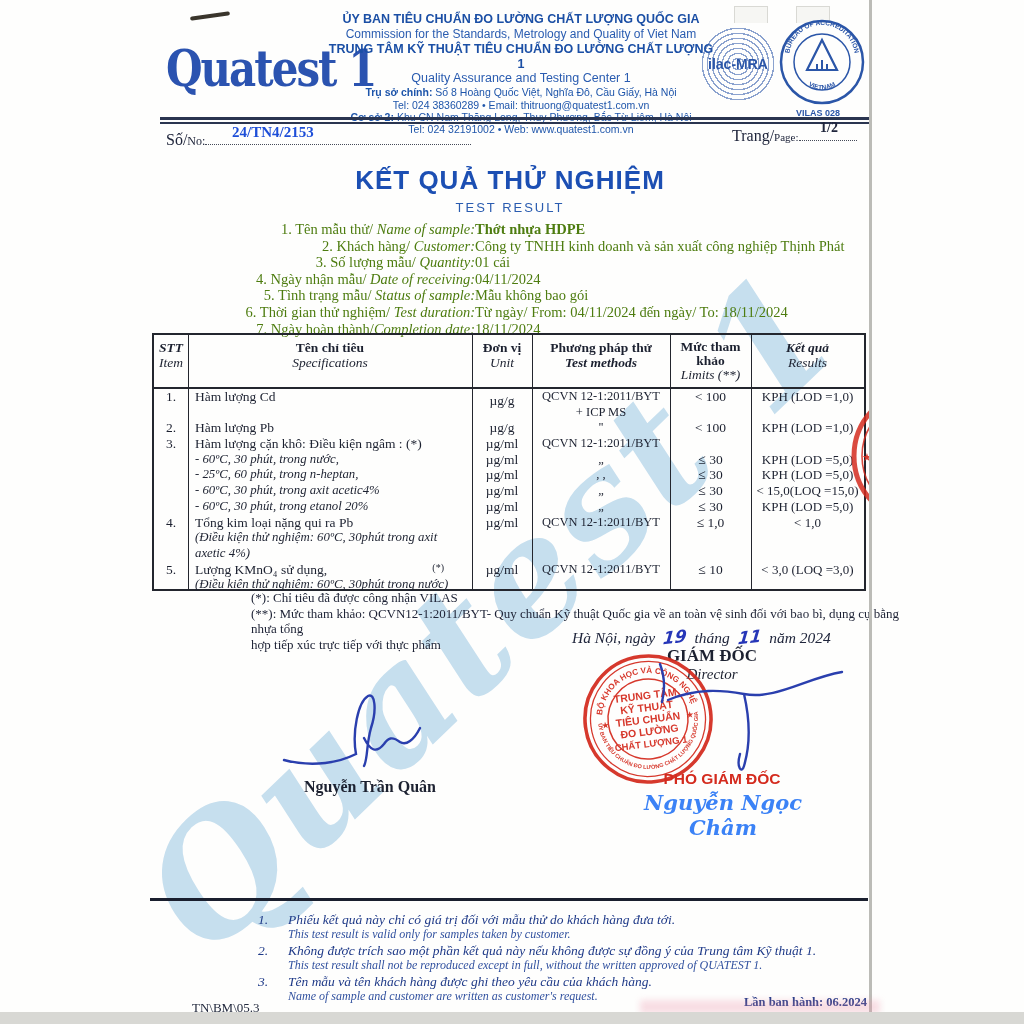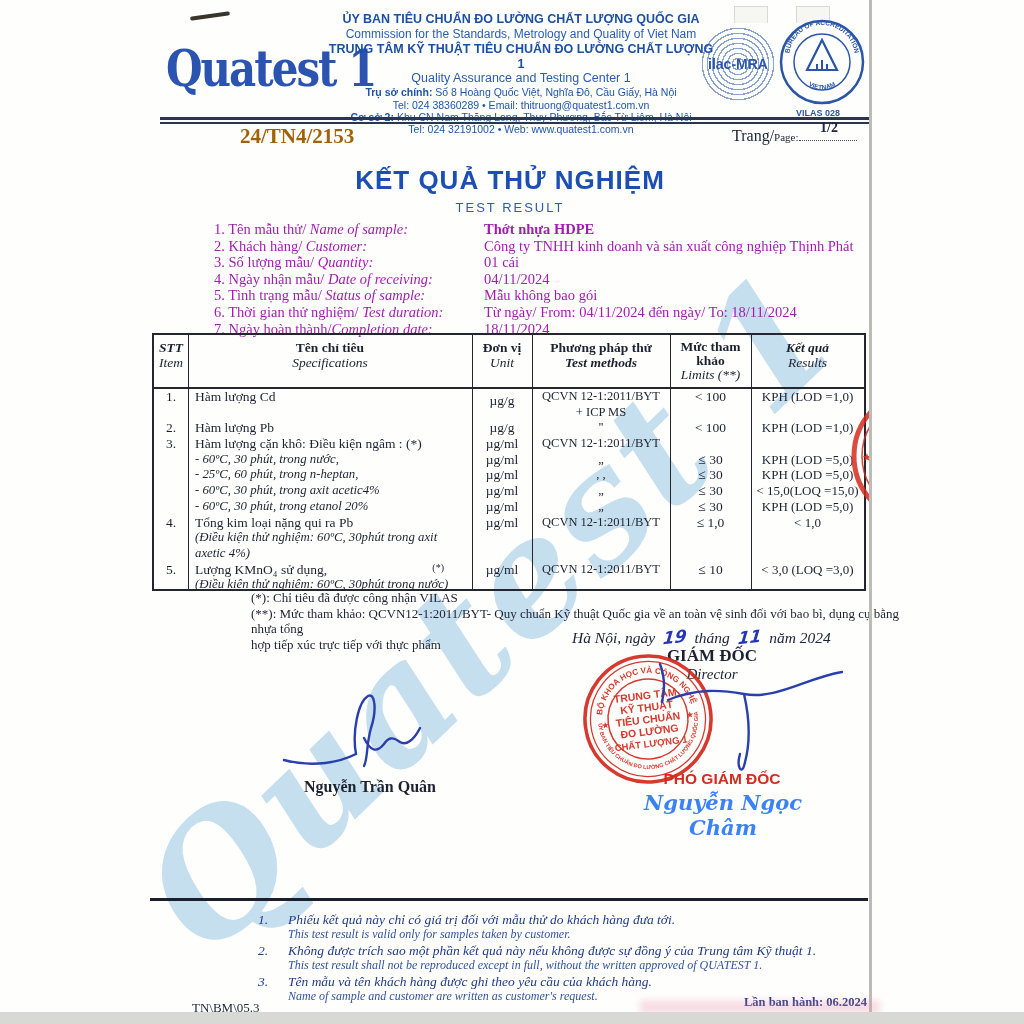--- a/index.html
+++ b/index.html
@@ -162,6 +162,9 @@
     <div class="abs rule1"></div>
     <div class="abs rule2"></div>
 
+    <div class="abs sono">
+      <span>Số/</span><span class="sm">No:</span><span class="dots" style="width:266px;"></span>
+    </div>
     <div class="abs sono-val">24/TN4/2153</div>
     <div class="abs trang">
       <span>Trang/</span><span class="sm">Page:</span><span class="dots" style="width:58px;"></span>

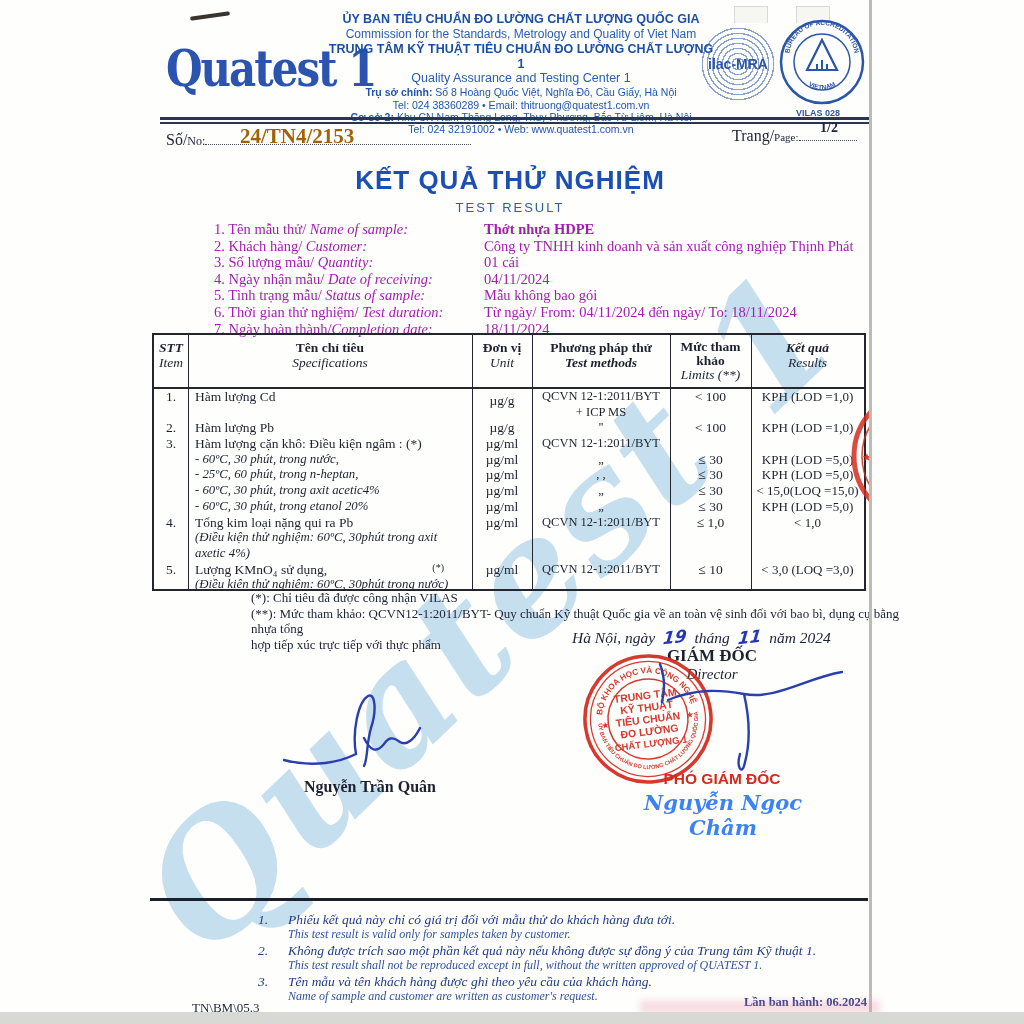--- a/index.html
+++ b/index.html
@@ -37,7 +37,7 @@
   .sono{left:166px;top:130px;font-size:16px;color:#20263c;}
   .sono .sm{font-size:12px;}
   .dots{display:inline-block;border-bottom:1.6px dotted #454a58;height:14px;}
-  .sono-val{left:240px;top:124px;font-weight:bold;font-size:21px;color:#a16207;}
+  .sono-val{left:232px;top:124px;font-weight:bold;font-size:15px;color:#1d4ed8;}
   .trang{left:732px;top:126px;font-size:16px;color:#20263c;}
   .trang .sm{font-size:11px;}
   .trang-val{left:820px;top:120px;font-weight:bold;font-size:14px;color:#20263c;}

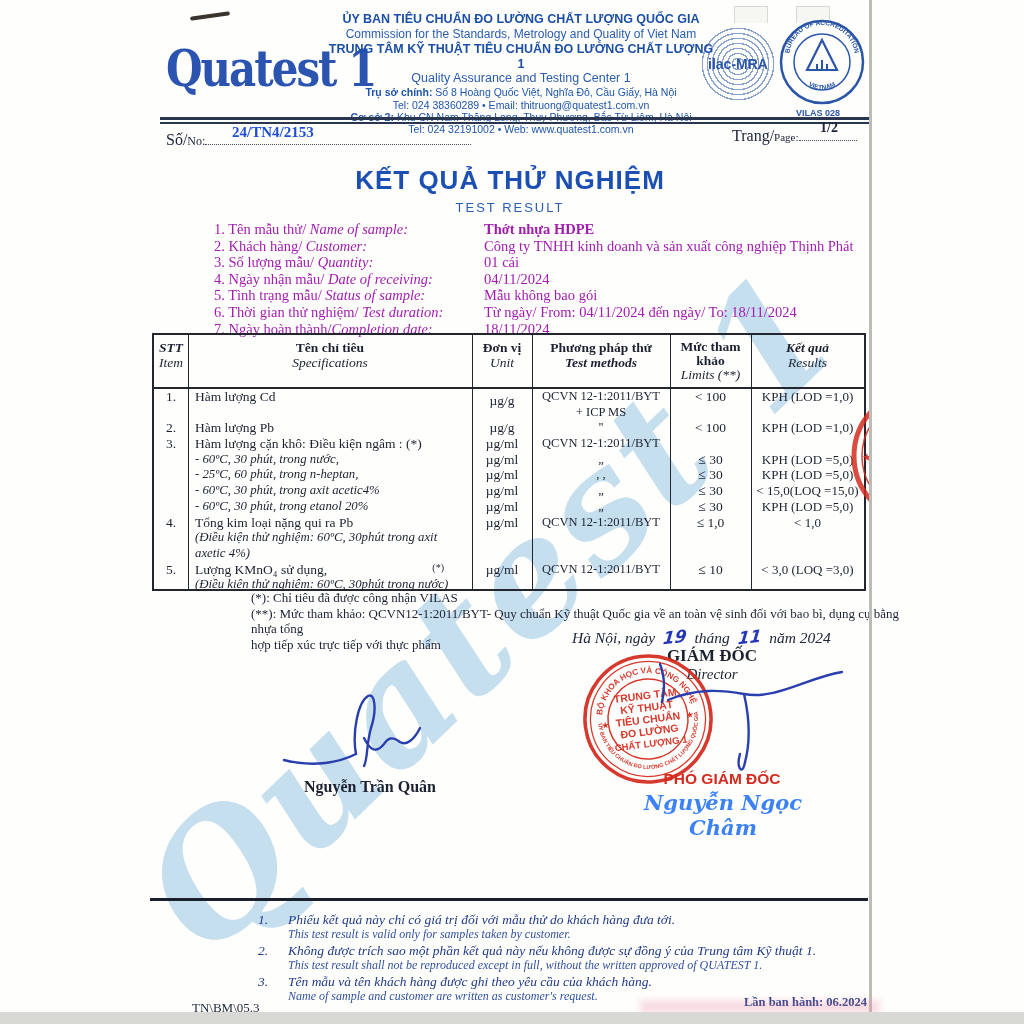--- a/index.html
+++ b/index.html
@@ -47,7 +47,7 @@
   .subtitle{left:152px;top:200px;width:716px;text-align:center;font-family:"Liberation Sans", sans-serif;
     font-size:13px;letter-spacing:2px;color:#2a5cb0;}
   
-  .details{left:214px;top:221px;width:670px;font-size:14.5px;line-height:16.6px;color:#a21caf;}
+  .details{left:205px;top:221px;width:670px;font-size:14.5px;line-height:16.6px;color:#4d7c0f;text-align:right;}
   .drow{display:flex;}
   .dlab{width:270px;white-space:nowrap;}
   .dlab .en{font-style:italic;}

